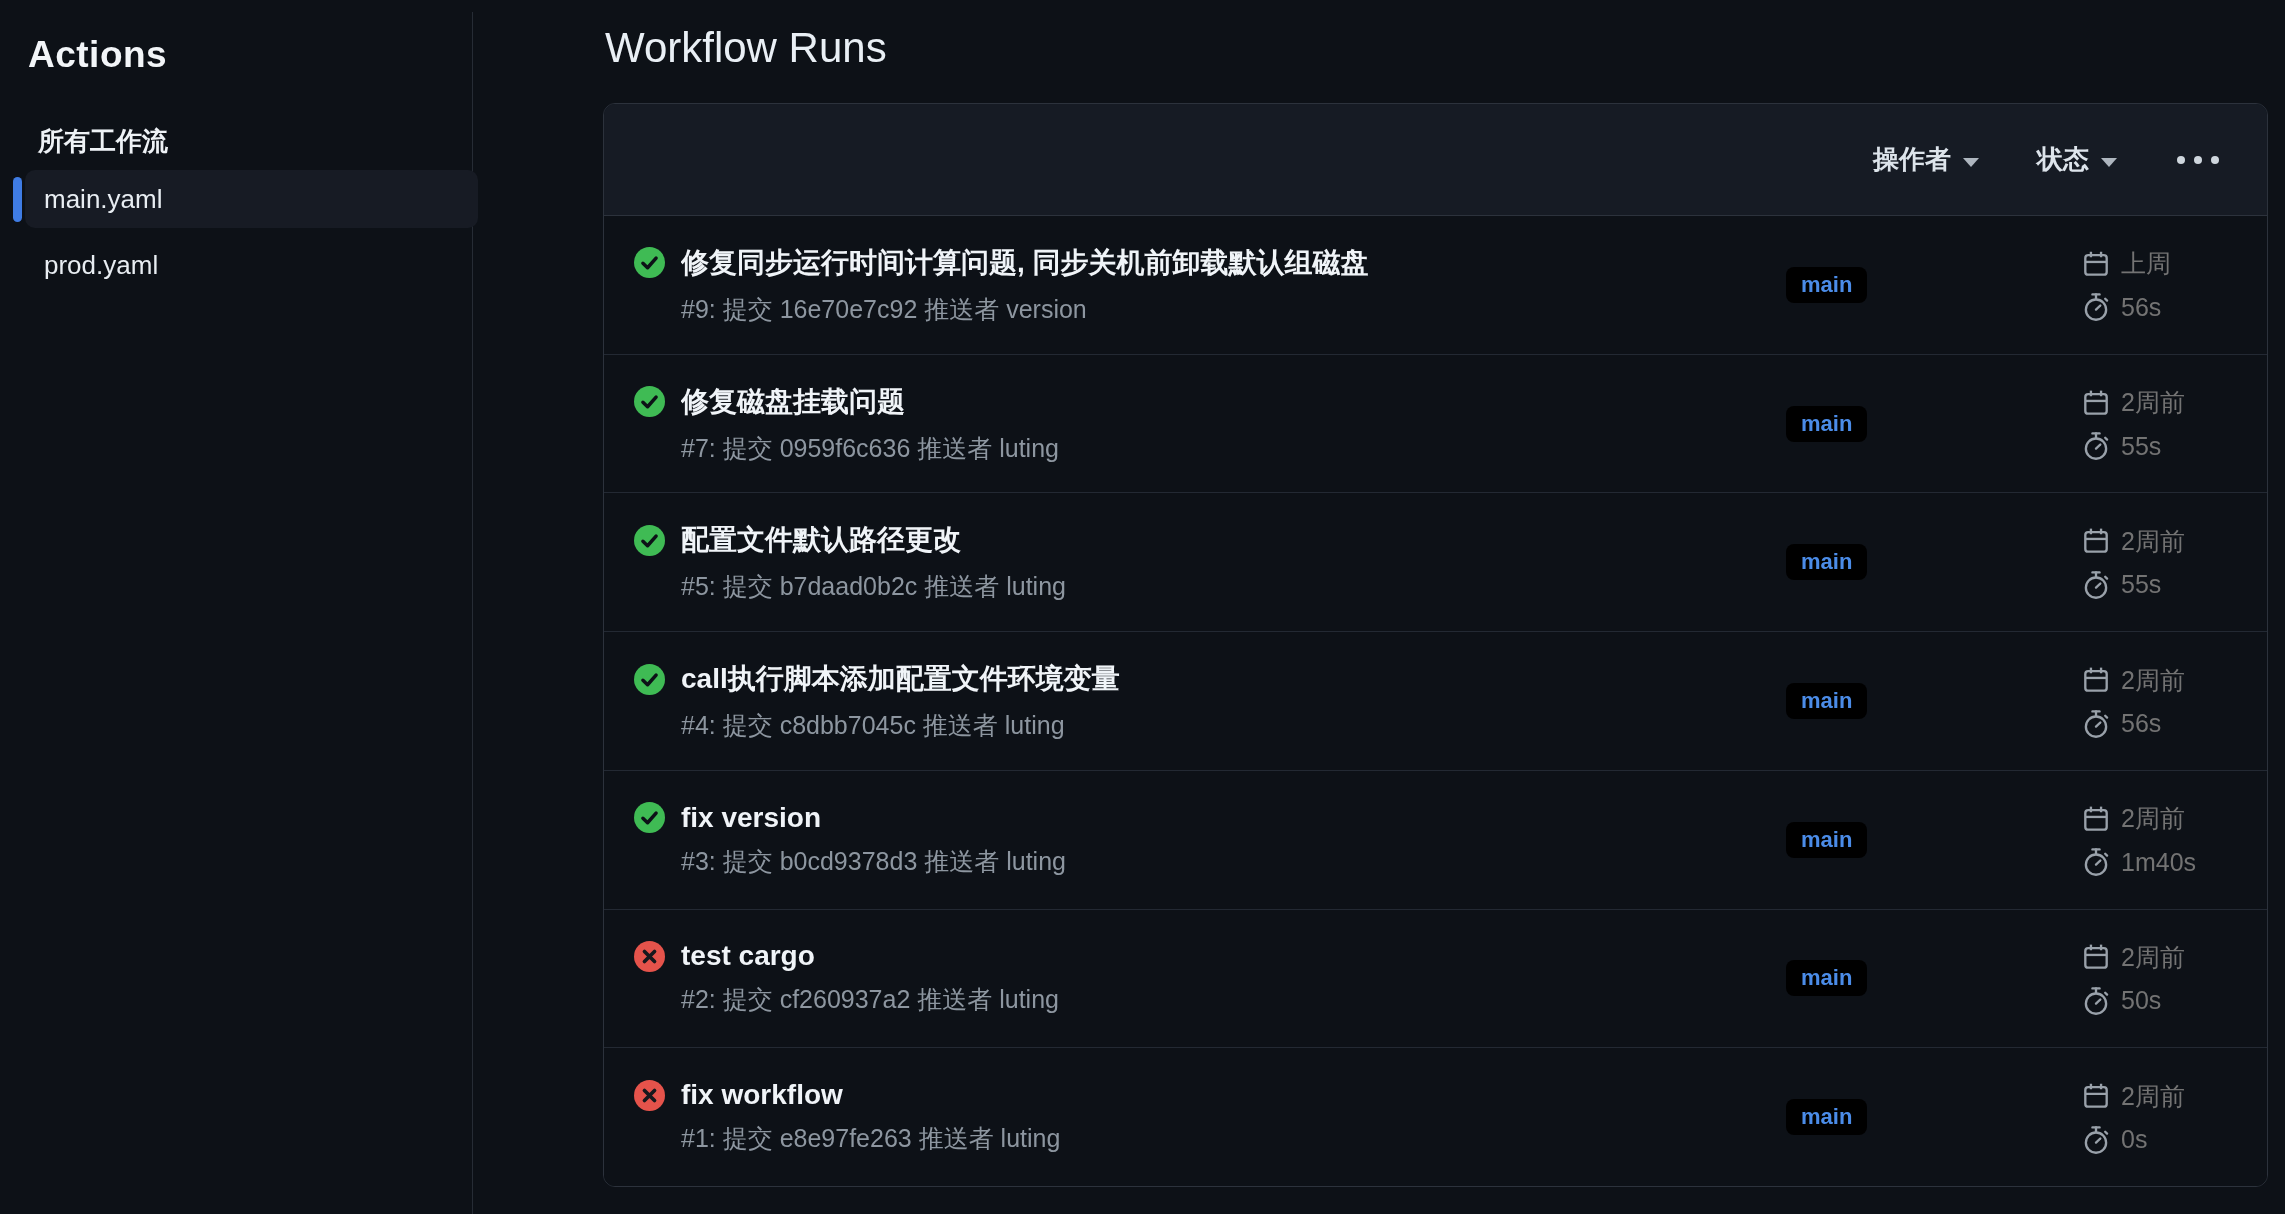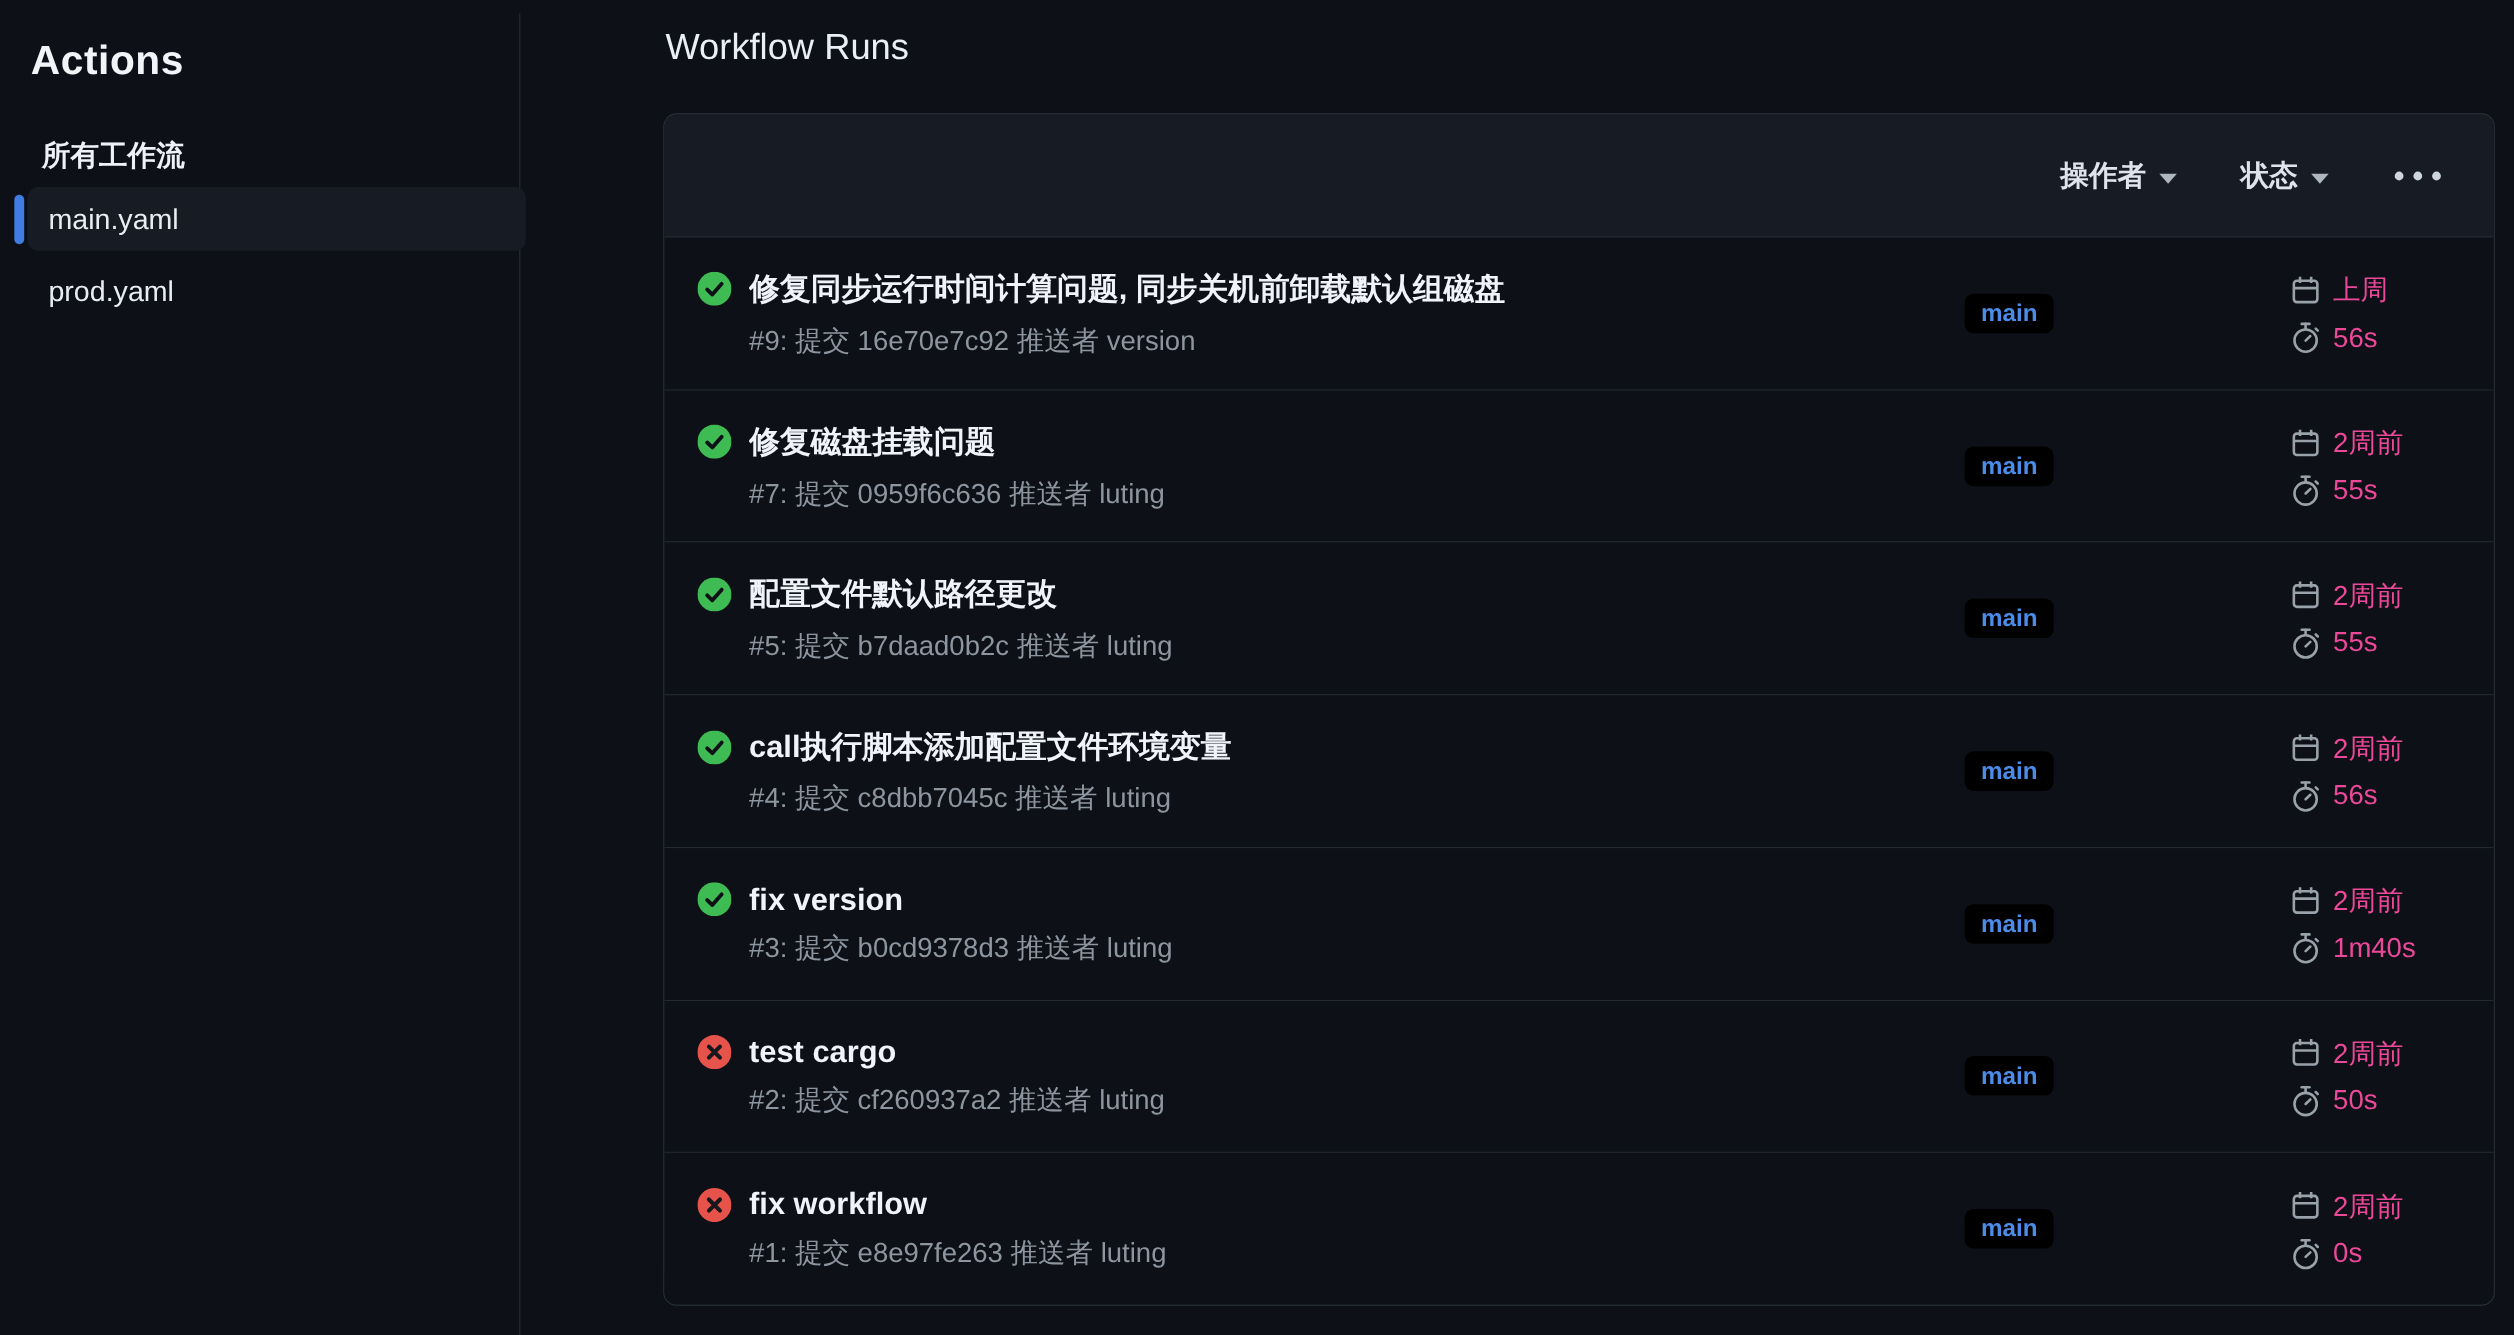--- a/index.html
+++ b/index.html
@@ -37,7 +37,7 @@
   
   .main-title {
     position:absolute; left:605px; top:24px;
-    font-size:33px; font-weight:400; color:#e9eff5;
+    font-size:42px; font-weight:400; color:#e9eff5;
   }
   .runs-box {
     position:absolute; left:603px; top:103px; width:1665px; height:1084px;

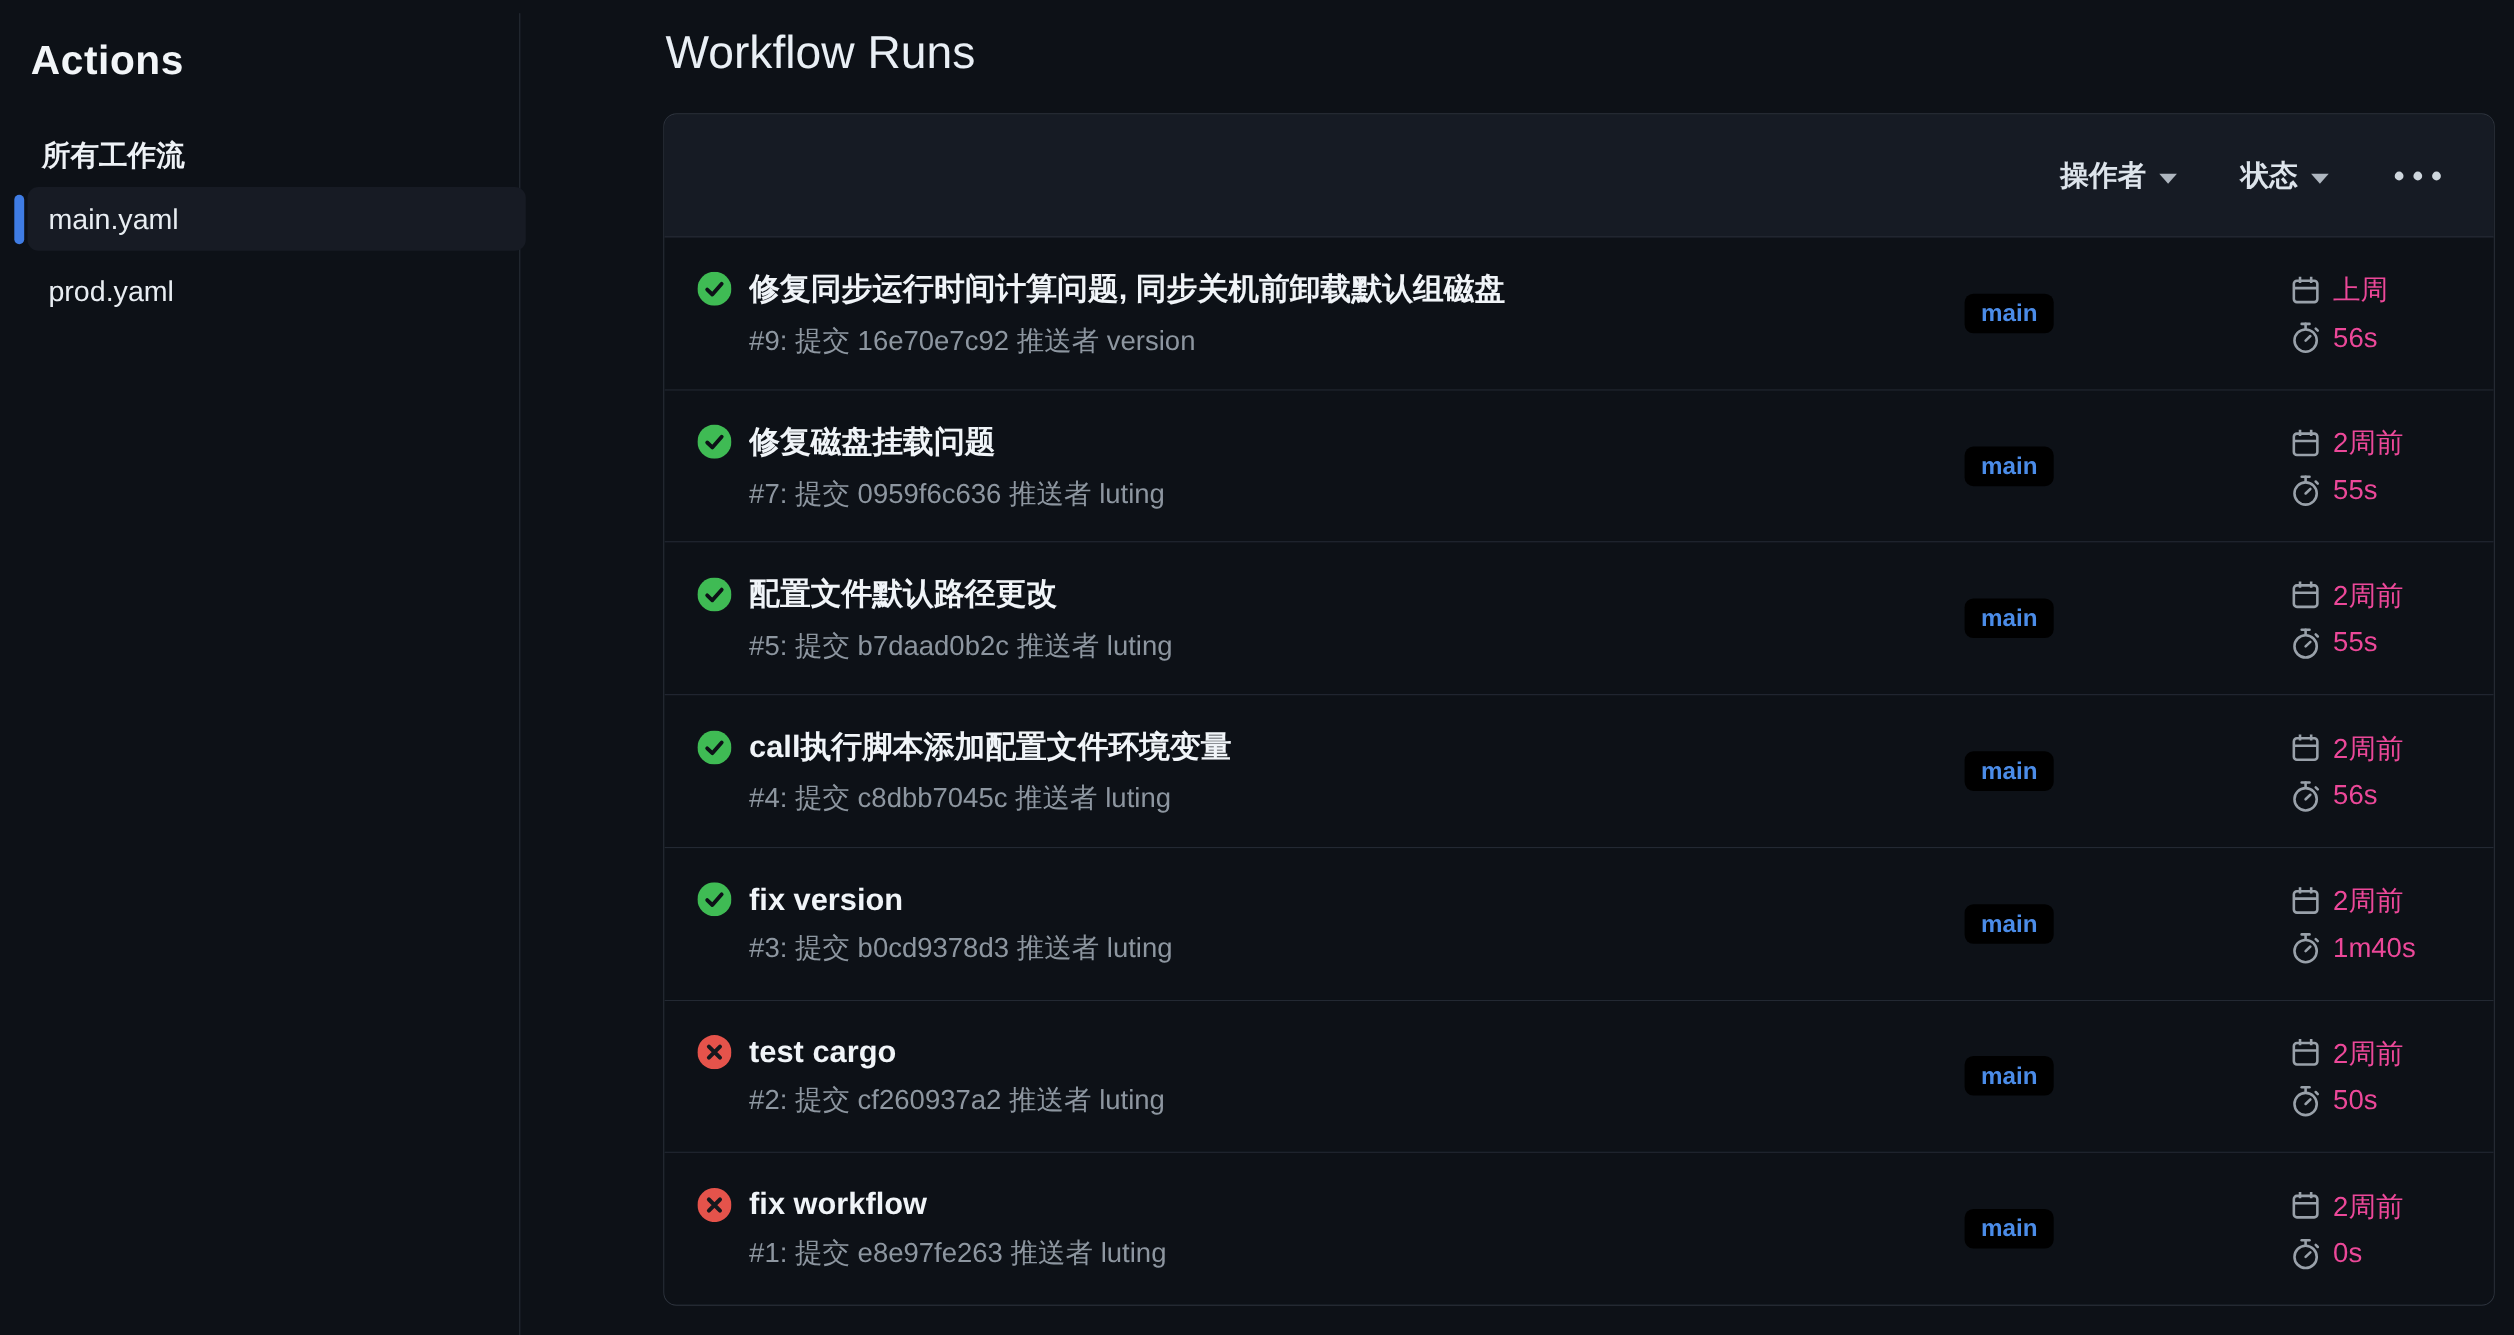--- a/index.html
+++ b/index.html
@@ -82,7 +82,7 @@
     cursor:pointer;
   }
   .right-col { width:168px; flex:none; display:flex; flex-direction:column; gap:12px; }
-  .info-line { display:flex; align-items:center; gap:10px; font-size:25px; color:#ec4899; }
+  .info-line { display:flex; align-items:center; gap:10px; font-size:25px; color:#737373; }
   .info-line svg { flex:none; }
 </style>
 </head>

